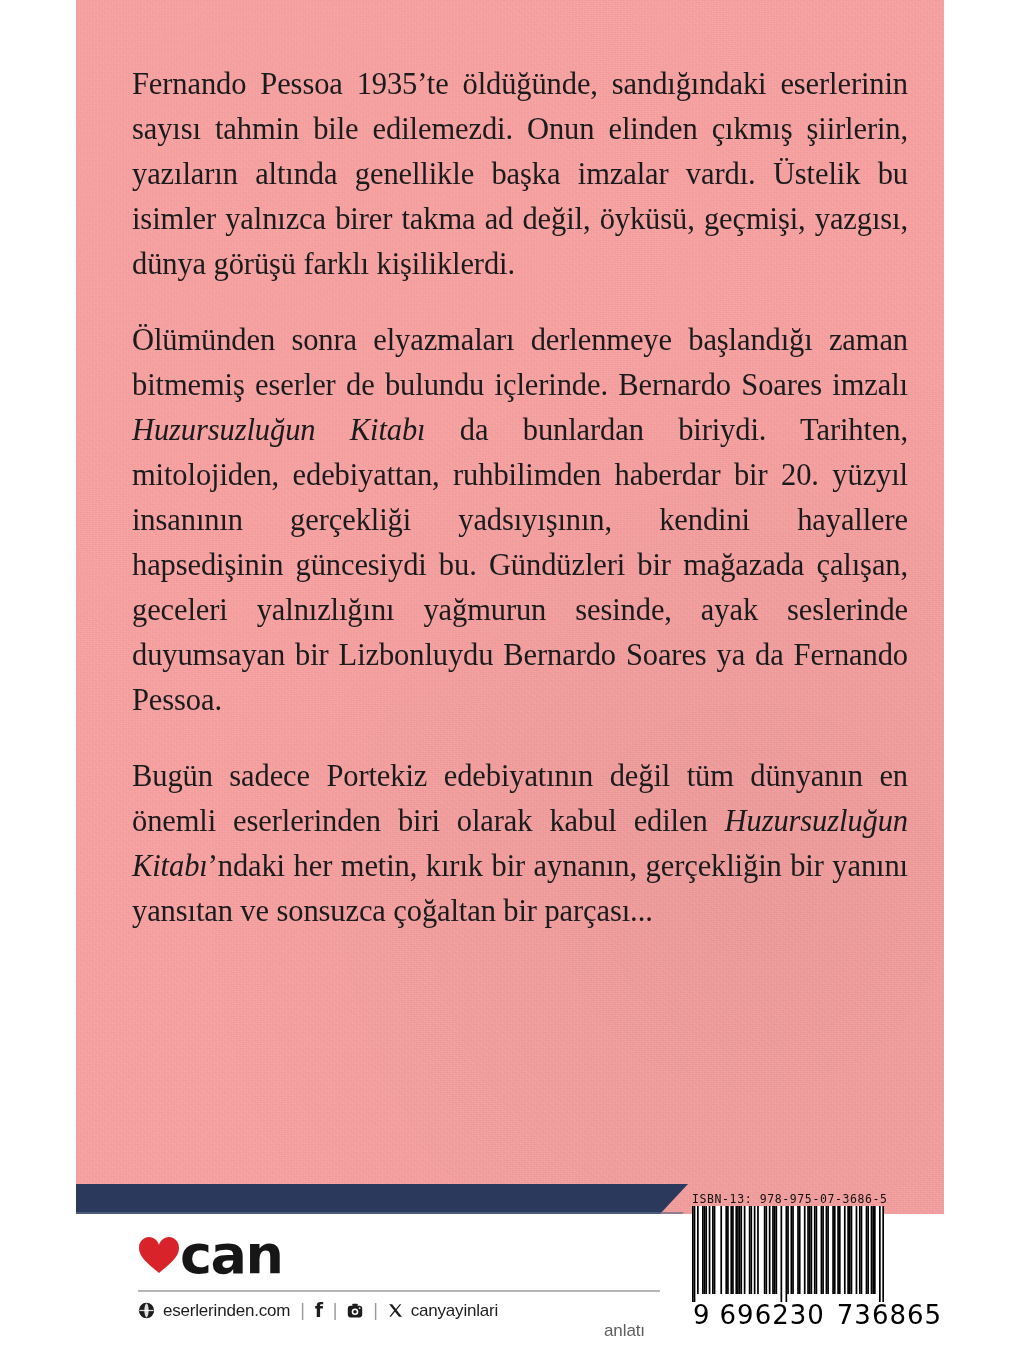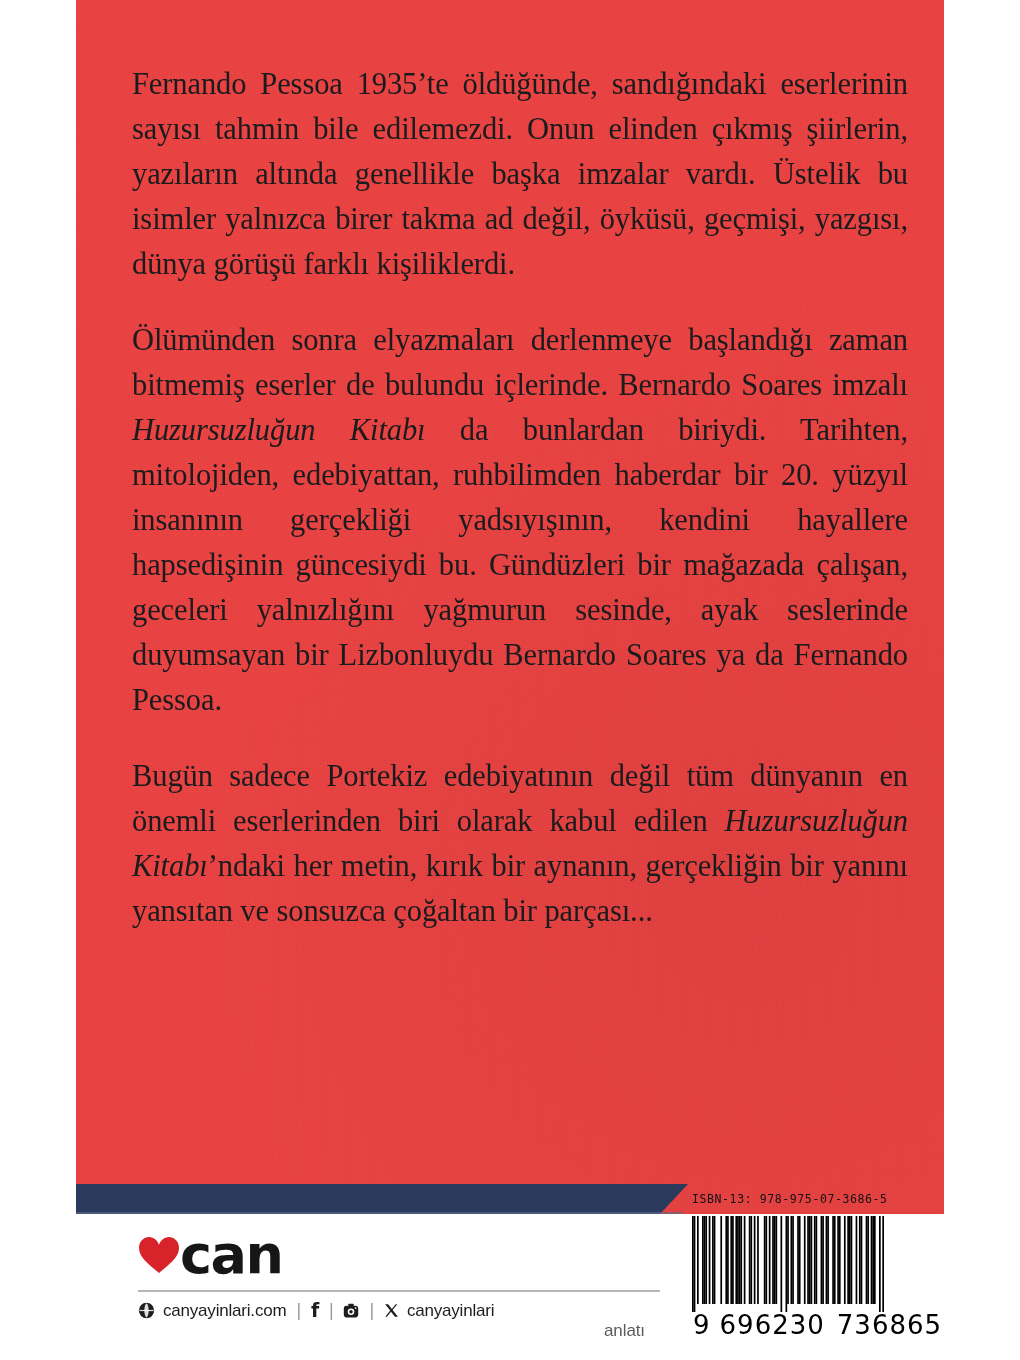--- a/index.html
+++ b/index.html
@@ -22,7 +22,7 @@
     top: 0px;
     width: 868px;
     height: 1360px;
-    background: #ef4444;
+    background: #fca5a5;
     overflow: hidden;
   }
 

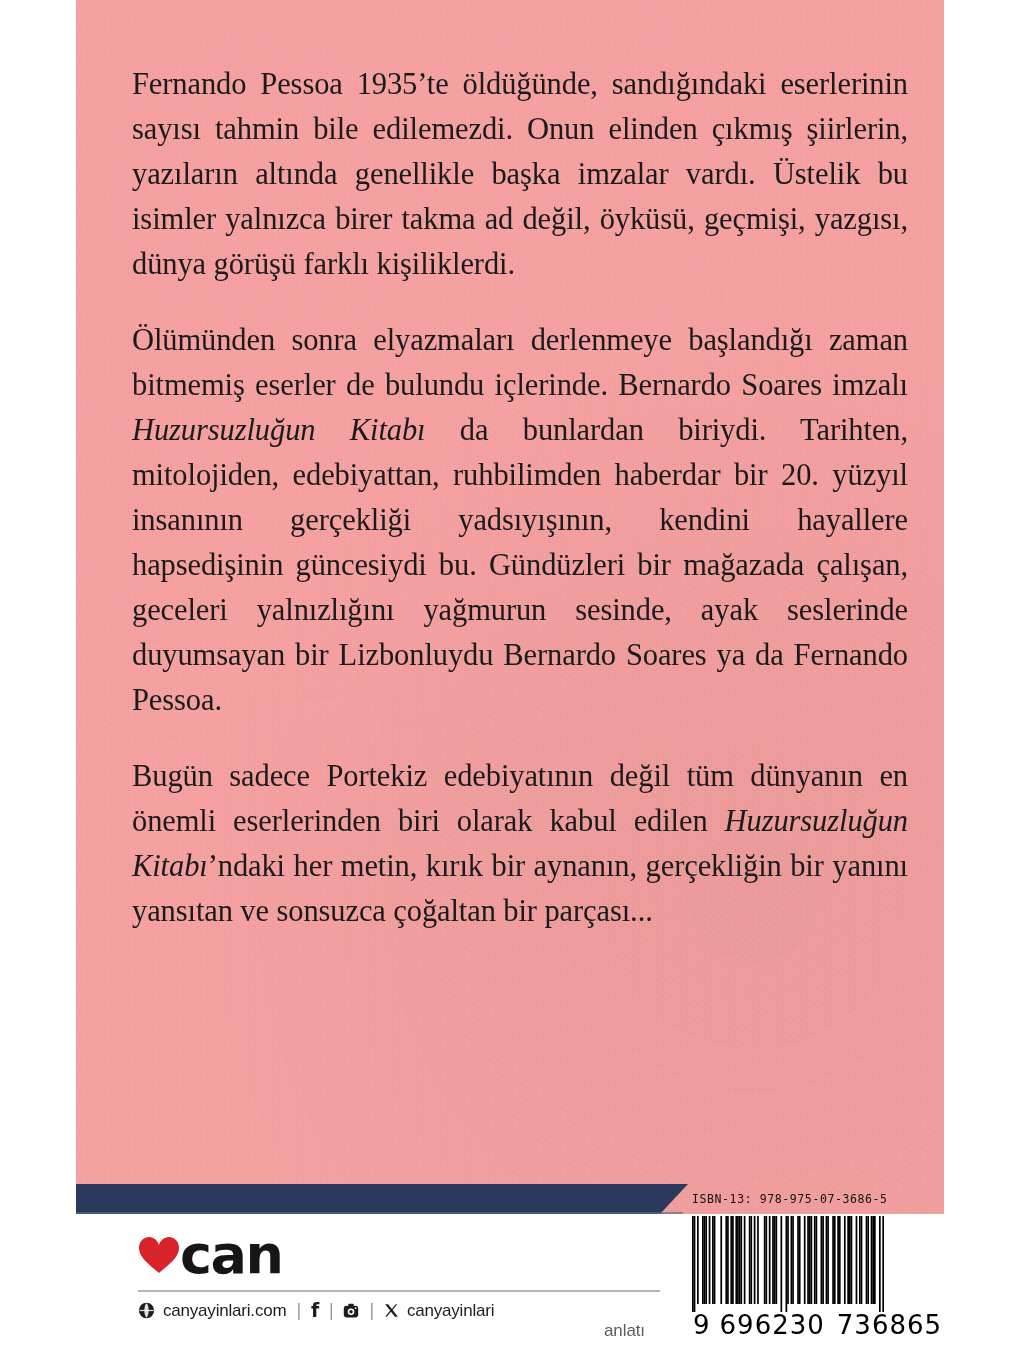--- a/index.html
+++ b/index.html
@@ -183,7 +183,7 @@
     color: #111;
     letter-spacing: 0.6px;
     text-align: center;
-    margin-bottom: 10px;
+    margin-bottom: 0;
     white-space: nowrap;
   }
   #barcode-bars {

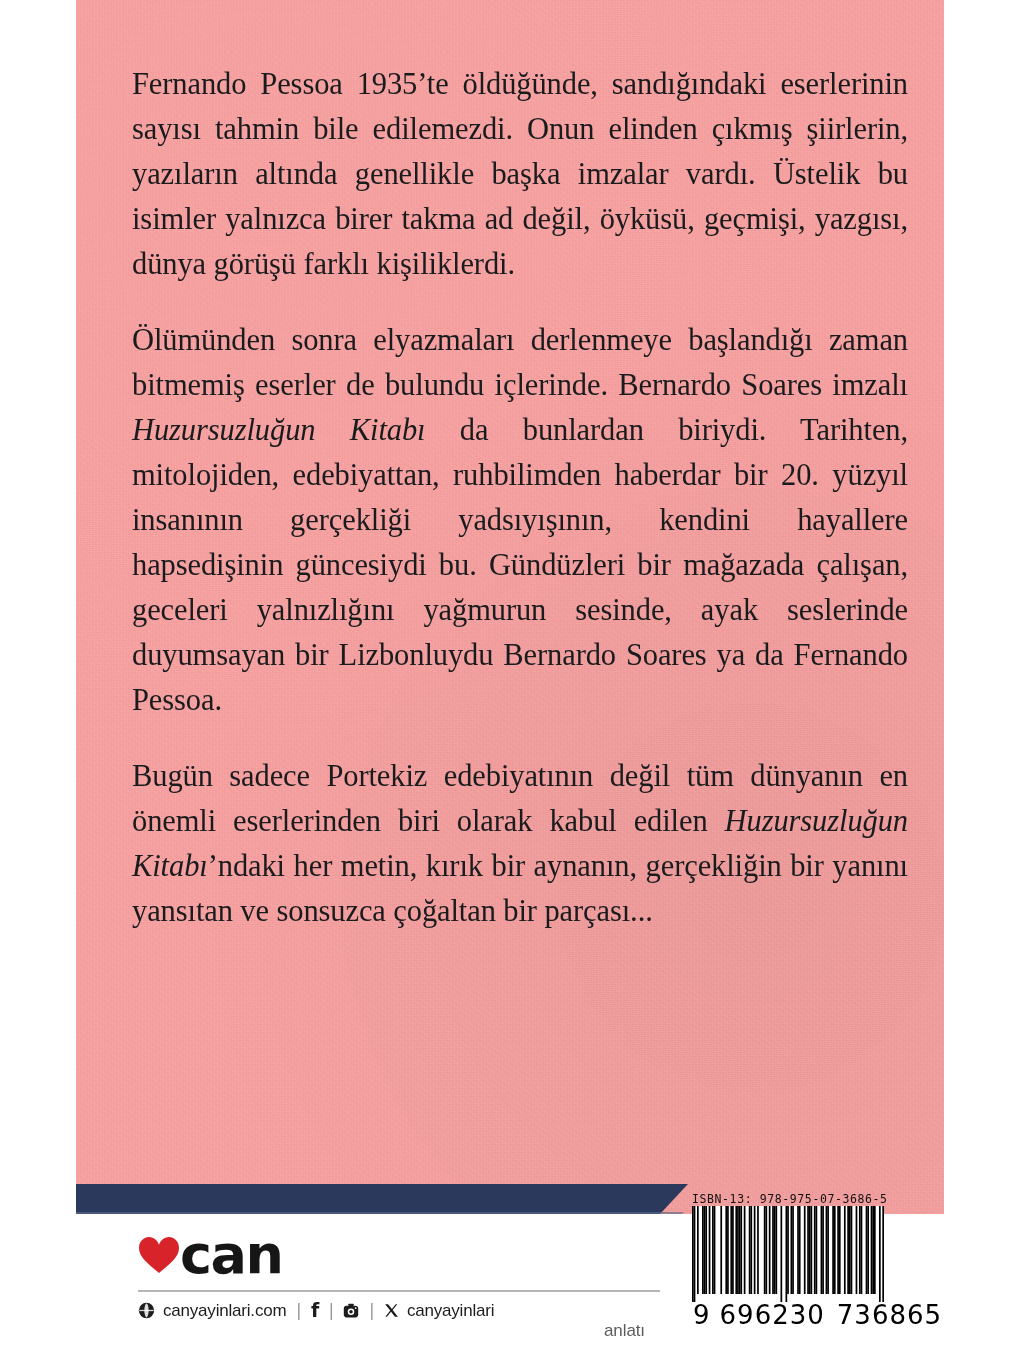--- a/index.html
+++ b/index.html
@@ -245,7 +245,7 @@
     <path d="M10 1.6 C6.6 4 6.6 16 10 18.4 C13.4 16 13.4 4 10 1.6 Z" fill="#ffffff" opacity="0.85"></path>
     <path d="M1.6 10 H18.4" stroke="#ffffff" stroke-width="1.5" opacity="0.85"></path>
   </svg>
-  <span>canyayinlari.com</span>
+  <span>eserlerinden.com</span>
   <span class="sep">|</span>
   <span style="font-family:'DejaVu Sans',sans-serif;font-weight:bold;font-size:19px;line-height:17px;">f</span>
   <span class="sep">|</span>

